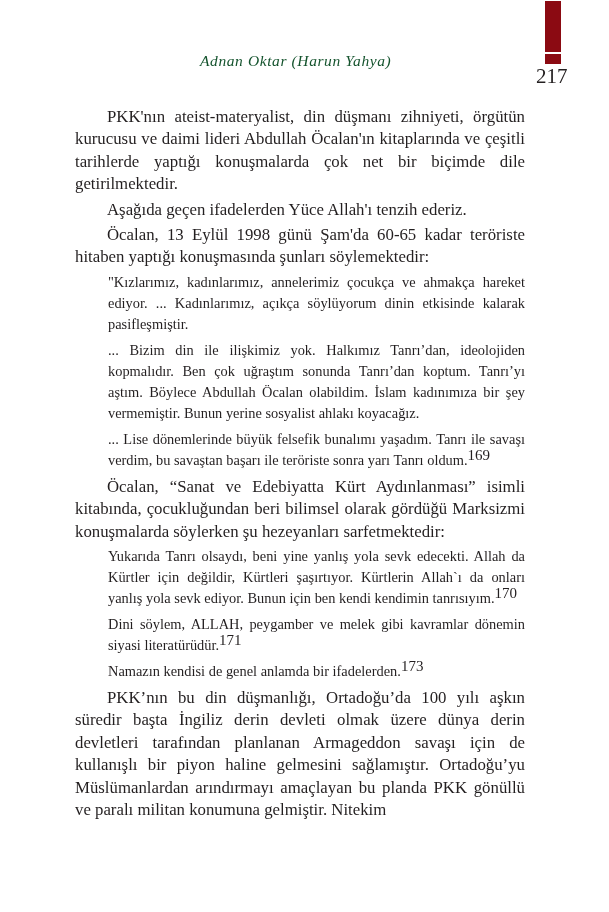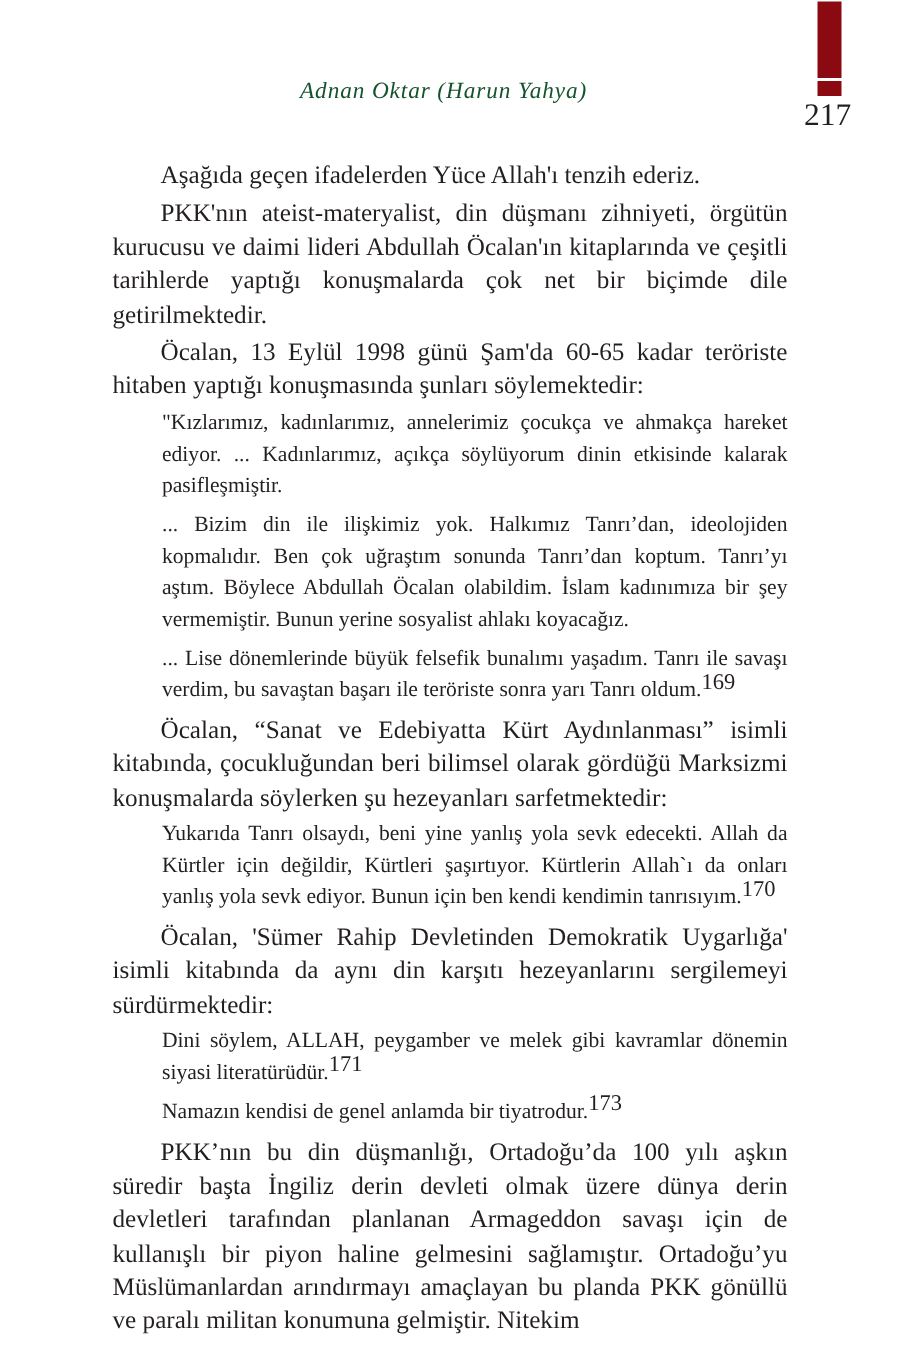--- a/index.html
+++ b/index.html
@@ -28,8 +28,8 @@
 <div class="running-head">Adnan Oktar (Harun Yahya)</div>
 
 <div class="content">
+  <p class="p indent"><span>PKK'nın ateist-materyalist, din düşmanı zihniyeti, örgütün kurucusu ve daimi lideri Abdullah Öcalan'ın kitaplarında ve çeşitli tarihlerde yaptığı konuşmalarda çok net bir biçimde dile getirilmektedir.</span></p>
   <p class="p indent"><span>Aşağıda geçen ifadelerden Yüce Allah'ı tenzih ederiz.</span></p>
-  <p class="p indent"><span>PKK'nın ateist-materyalist, din düşmanı zihniyeti, örgütün kurucusu ve daimi lideri Abdullah Öcalan'ın kitaplarında ve çeşitli tarihlerde yaptığı konuşmalarda çok net bir biçimde dile getirilmektedir.</span></p>
   <p class="p indent"><span>Öcalan, 13 Eylül 1998 günü Şam'da 60-65 kadar teröriste hitaben yaptığı konuşmasında şunları söylemektedir:</span></p>
   <p class="q"><span>"Kızlarımız, kadınlarımız, annelerimiz çocukça ve ahmakça hareket ediyor. ... Kadınlarımız, açıkça söylüyorum dinin etkisinde kalarak pasifleşmiştir.</span></p>
   <p class="q"><span>... Bizim din ile ilişkimiz yok. Halkımız Tanrı’dan, ideolojiden kopmalıdır. Ben çok uğraştım sonunda Tanrı’dan koptum. Tanrı’yı aştım. Böylece Abdullah Öcalan olabildim. İslam kadınımıza bir şey vermemiştir. Bunun yerine sosyalist ahlakı koyacağız.</span></p>

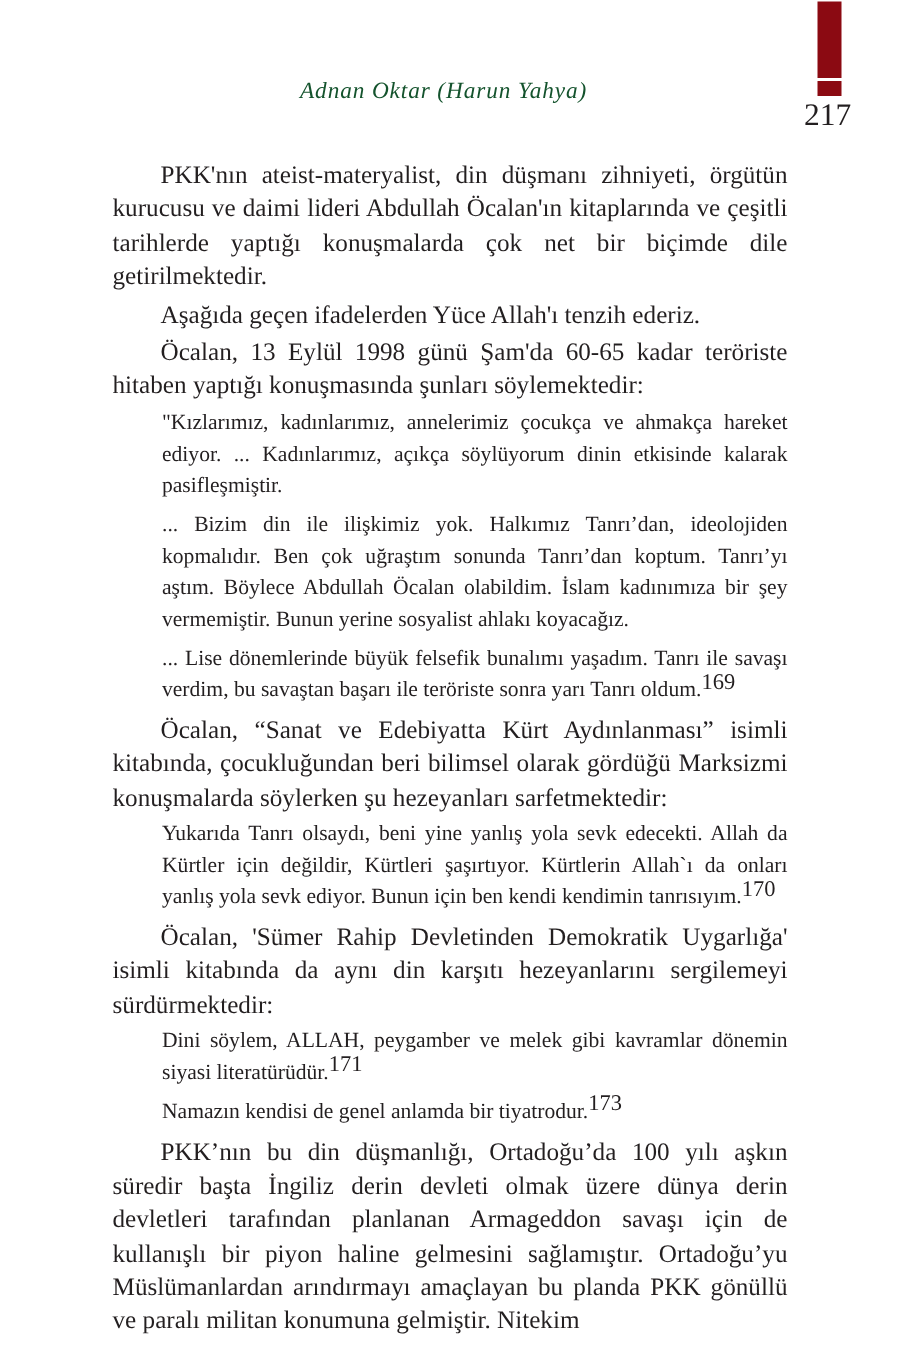--- a/index.html
+++ b/index.html
@@ -36,7 +36,6 @@
   <p class="q"><span>... Lise dönemlerinde büyük felsefik bunalımı yaşadım. Tanrı ile savaşı verdim, bu savaştan başarı ile teröriste sonra yarı Tanrı oldum.</span><sup>169</sup></p>
   <p class="p indent"><span>Öcalan, “Sanat ve Edebiyatta Kürt Aydınlanması” isimli kitabında, çocukluğundan beri bilimsel olarak gördüğü Marksizmi konuşmalarda söylerken şu hezeyanları sarfetmektedir:</span></p>
   <p class="q"><span>Yukarıda Tanrı olsaydı, beni yine yanlış yola sevk edecekti. Allah da Kürtler için değildir, Kürtleri şaşırtıyor. Kürtlerin Allah`ı da onları yanlış yola sevk ediyor. Bunun için ben kendi kendimin tanrısıyım.</span><sup>170</sup></p>
-  <p class="p indent"><span>Öcalan, 'Sümer Rahip Devletinden Demokratik Uygarlığa' isimli kitabında da aynı din karşıtı hezeyanlarını sergilemeyi sürdürmektedir:</span></p>
   <p class="q"><span>Dini söylem, ALLAH, peygamber ve melek gibi kavramlar dönemin siyasi literatürüdür.</span><sup>171</sup></p>
   <p class="q"><span>Namazın kendisi de genel anlamda bir tiyatrodur.</span><sup>173</sup></p>
   <p class="p indent"><span>PKK’nın bu din düşmanlığı, Ortadoğu’da 100 yılı aşkın süredir başta İngiliz derin devleti olmak üzere dünya derin devletleri tarafından planlanan Armageddon savaşı için de kullanışlı bir piyon haline gelmesini sağlamıştır. Ortadoğu’yu Müslümanlardan arındırmayı amaçlayan bu planda PKK gönüllü ve paralı militan konumuna gelmiştir. Nitekim</span></p>

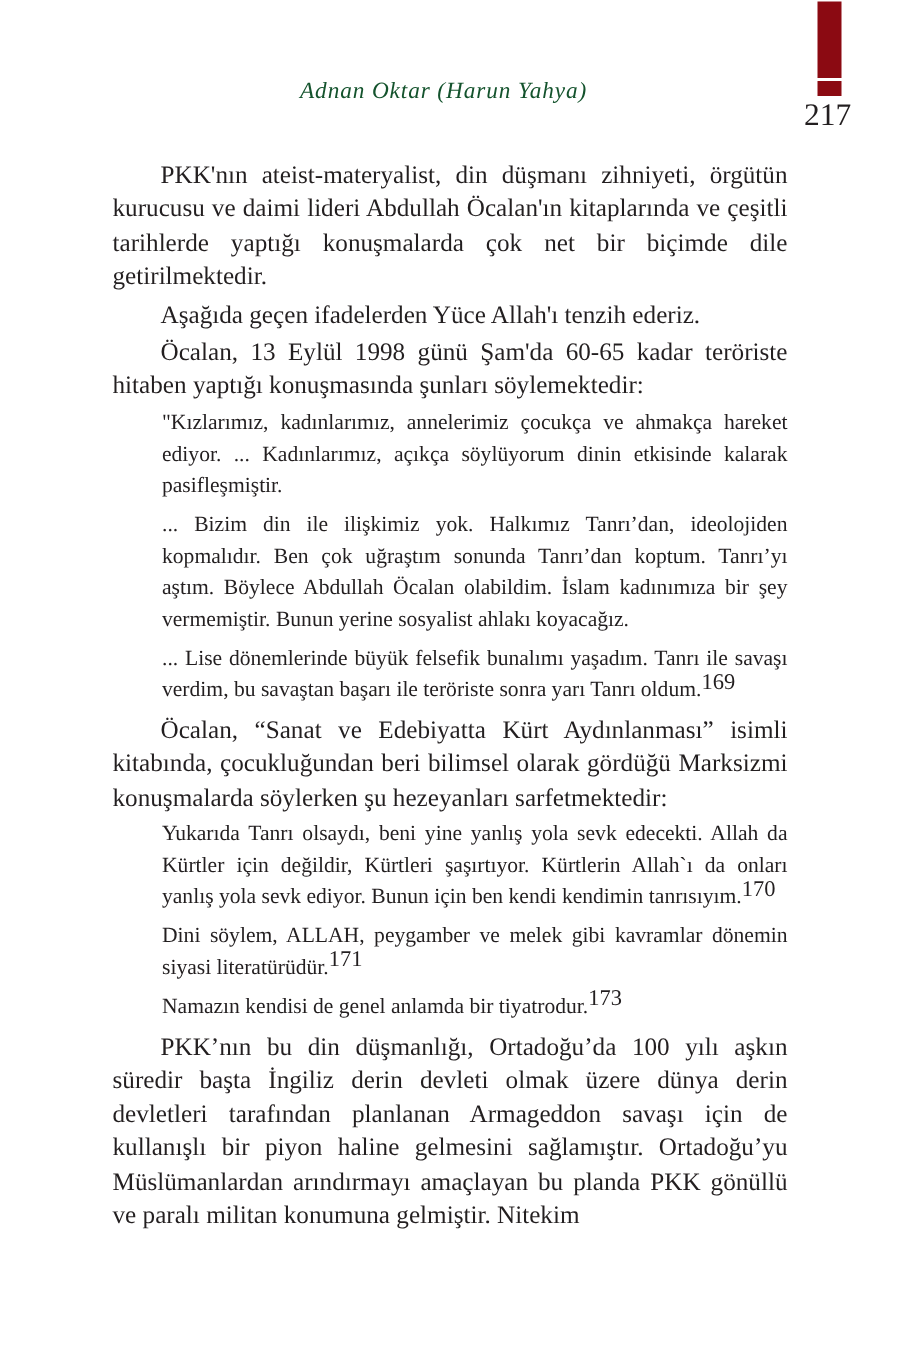--- a/index.html
+++ b/index.html
@@ -37,7 +37,7 @@
   <p class="p indent"><span>Öcalan, “Sanat ve Edebiyatta Kürt Aydınlanması” isimli kitabında, çocukluğundan beri bilimsel olarak gördüğü Marksizmi konuşmalarda söylerken şu hezeyanları sarfetmektedir:</span></p>
   <p class="q"><span>Yukarıda Tanrı olsaydı, beni yine yanlış yola sevk edecekti. Allah da Kürtler için değildir, Kürtleri şaşırtıyor. Kürtlerin Allah`ı da onları yanlış yola sevk ediyor. Bunun için ben kendi kendimin tanrısıyım.</span><sup>170</sup></p>
   <p class="q"><span>Dini söylem, ALLAH, peygamber ve melek gibi kavramlar dönemin siyasi literatürüdür.</span><sup>171</sup></p>
-  <p class="q"><span>Namazın kendisi de genel anlamda bir tiyatrodur.</span><sup>173</sup></p>
+  <p class="q"><span>Namazın kendisi de genel anlamda bir ifadelerden.</span><sup>173</sup></p>
   <p class="p indent"><span>PKK’nın bu din düşmanlığı, Ortadoğu’da 100 yılı aşkın süredir başta İngiliz derin devleti olmak üzere dünya derin devletleri tarafından planlanan Armageddon savaşı için de kullanışlı bir piyon haline gelmesini sağlamıştır. Ortadoğu’yu Müslümanlardan arındırmayı amaçlayan bu planda PKK gönüllü ve paralı militan konumuna gelmiştir. Nitekim</span></p>
 </div>
 

